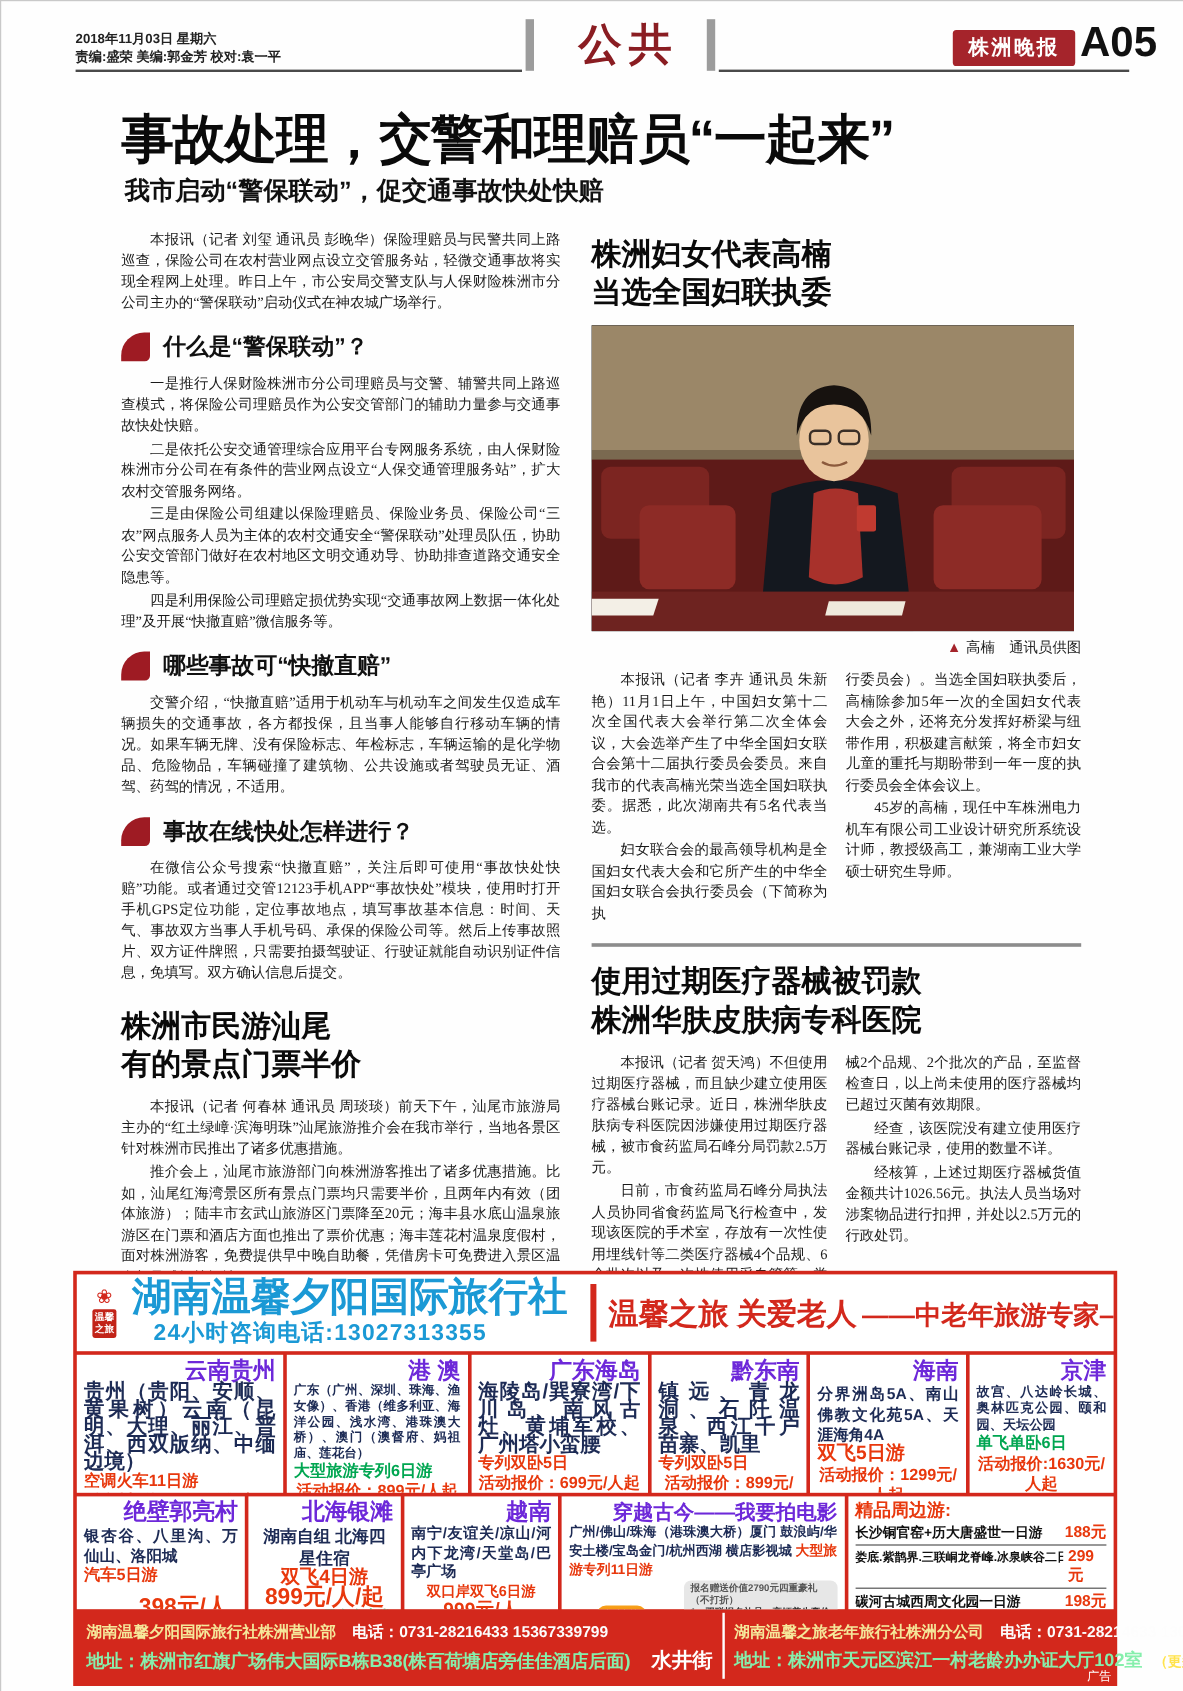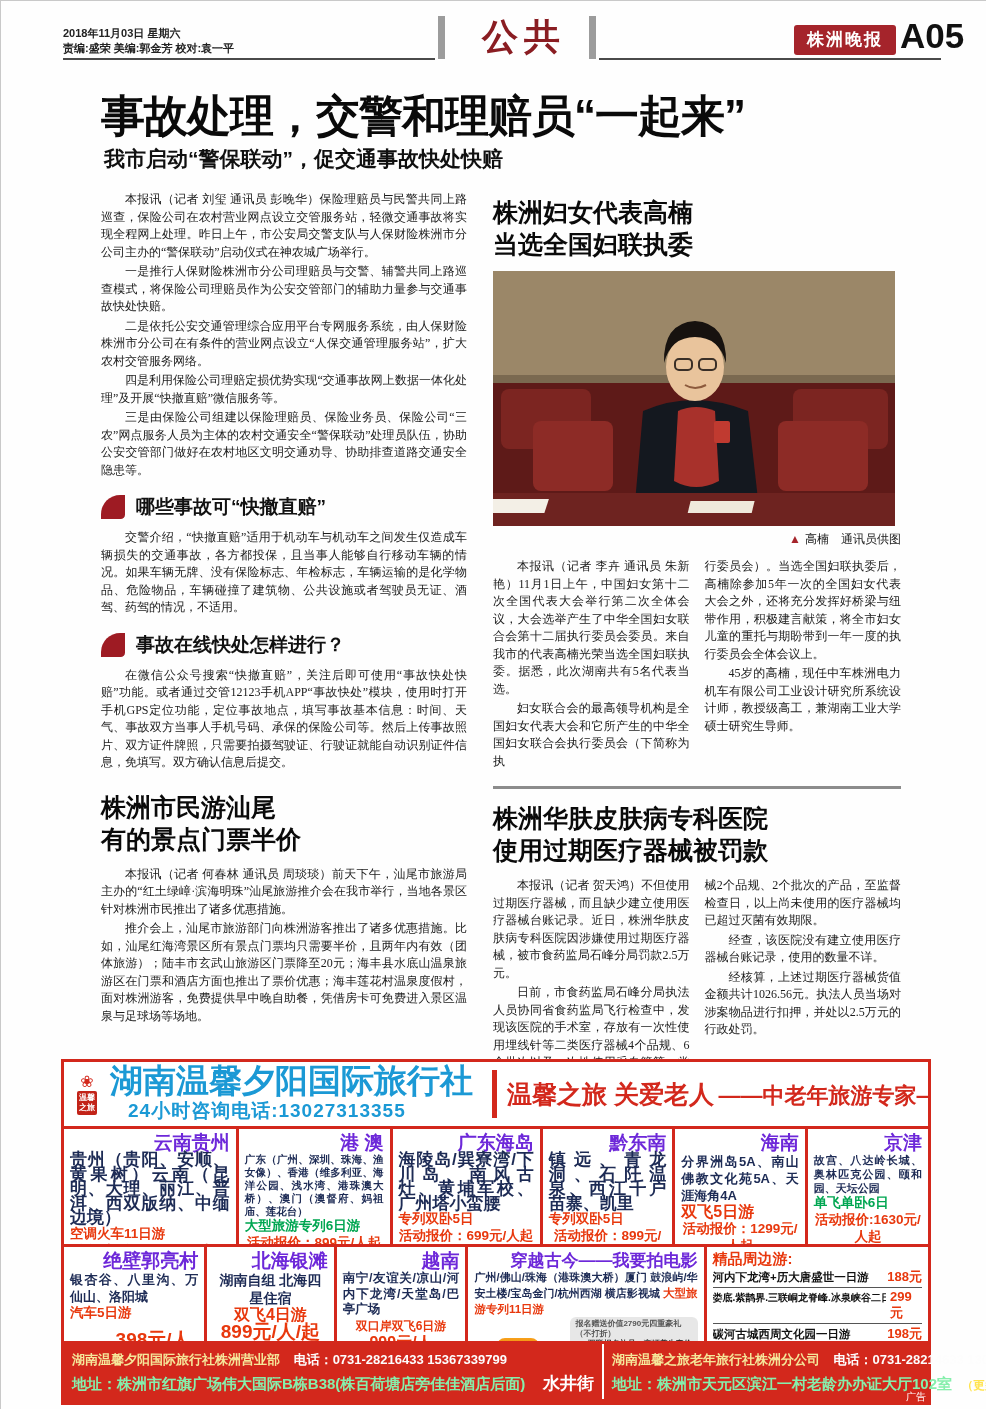--- a/index.html
+++ b/index.html
@@ -139,6 +139,10 @@
   <div class="col-left">
     <p class="p">本报讯（记者 刘玺 通讯员 彭晚华）保险理赔员与民警共同上路巡查，保险公司在农村营业网点设立交管服务站，轻微交通事故将实现全程网上处理。昨日上午，市公安局交警支队与人保财险株洲市分公司主办的“警保联动”启动仪式在神农城广场举行。</p>
 
+    <div class="sec">
+      <div class="sec-icon"></div>
+      <div class="sec-title">什么是“警保联动”？</div>
+    </div>
     <p class="p">一是推行人保财险株洲市分公司理赔员与交警、辅警共同上路巡查模式，将保险公司理赔员作为公安交管部门的辅助力量参与交通事故快处快赔。</p>
     <p class="p">二是依托公安交通管理综合应用平台专网服务系统，由人保财险株洲市分公司在有条件的营业网点设立“人保交通管理服务站”，扩大农村交管服务网络。</p>
     <p class="p">四是利用保险公司理赔定损优势实现“交通事故网上数据一体化处理”及开展“快撤直赔”微信服务等。</p>

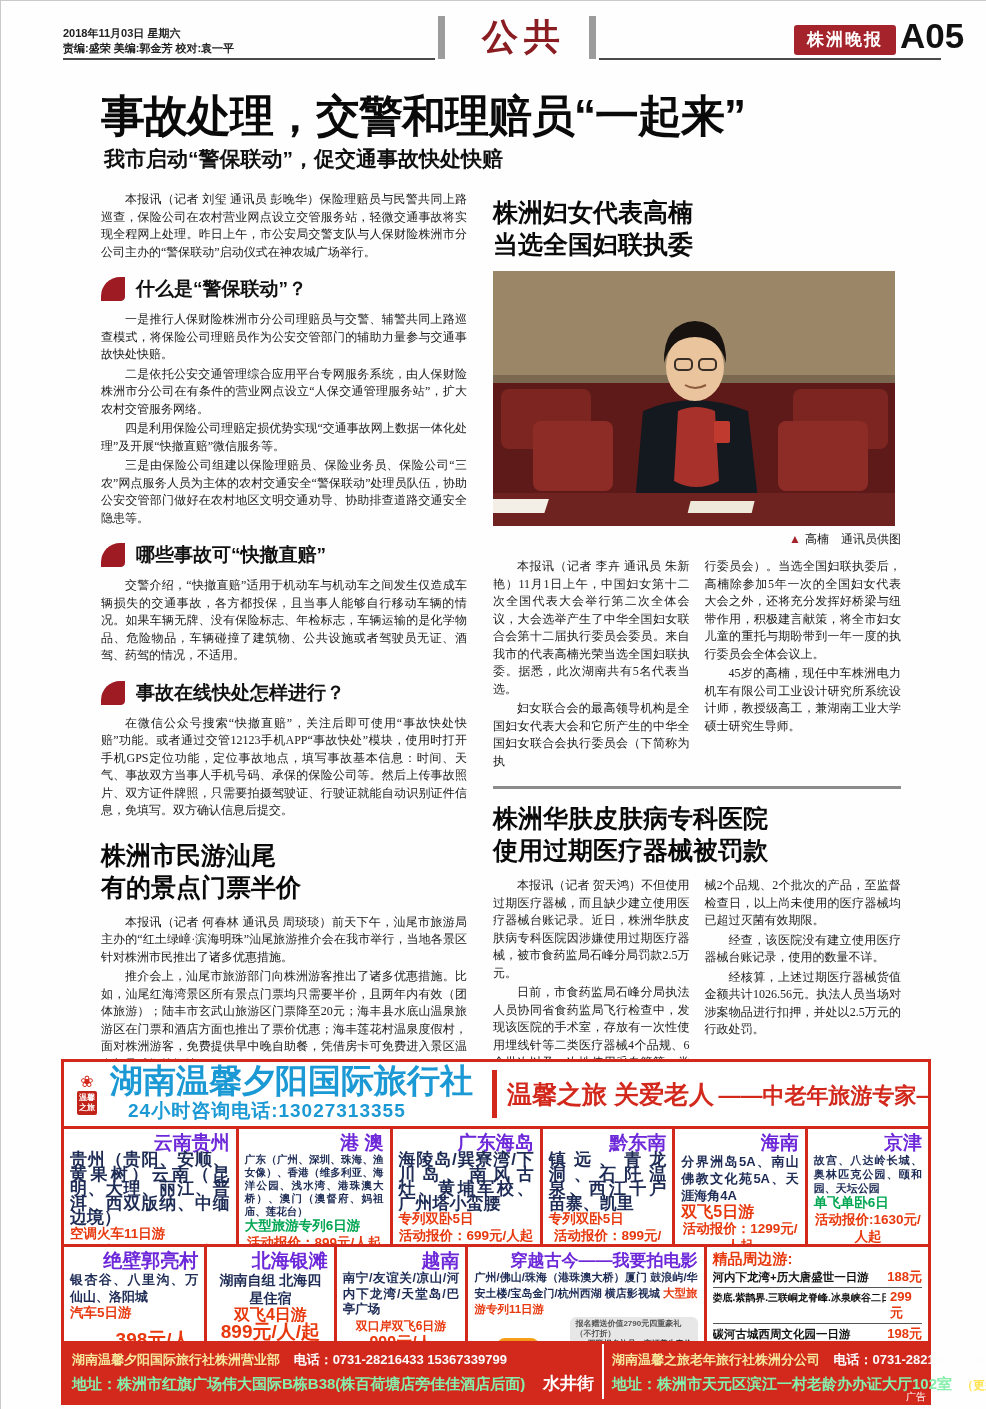--- a/index.html
+++ b/index.html
@@ -145,8 +145,8 @@
     </div>
     <p class="p">一是推行人保财险株洲市分公司理赔员与交警、辅警共同上路巡查模式，将保险公司理赔员作为公安交管部门的辅助力量参与交通事故快处快赔。</p>
     <p class="p">二是依托公安交通管理综合应用平台专网服务系统，由人保财险株洲市分公司在有条件的营业网点设立“人保交通管理服务站”，扩大农村交管服务网络。</p>
+    <p class="p">三是由保险公司组建以保险理赔员、保险业务员、保险公司“三农”网点服务人员为主体的农村交通安全“警保联动”处理员队伍，协助公安交管部门做好在农村地区文明交通劝导、协助排查道路交通安全隐患等。</p>
     <p class="p">四是利用保险公司理赔定损优势实现“交通事故网上数据一体化处理”及开展“快撤直赔”微信服务等。</p>
-    <p class="p">三是由保险公司组建以保险理赔员、保险业务员、保险公司“三农”网点服务人员为主体的农村交通安全“警保联动”处理员队伍，协助公安交管部门做好在农村地区文明交通劝导、协助排查道路交通安全隐患等。</p>
 
     <div class="sec">
       <div class="sec-icon"></div>

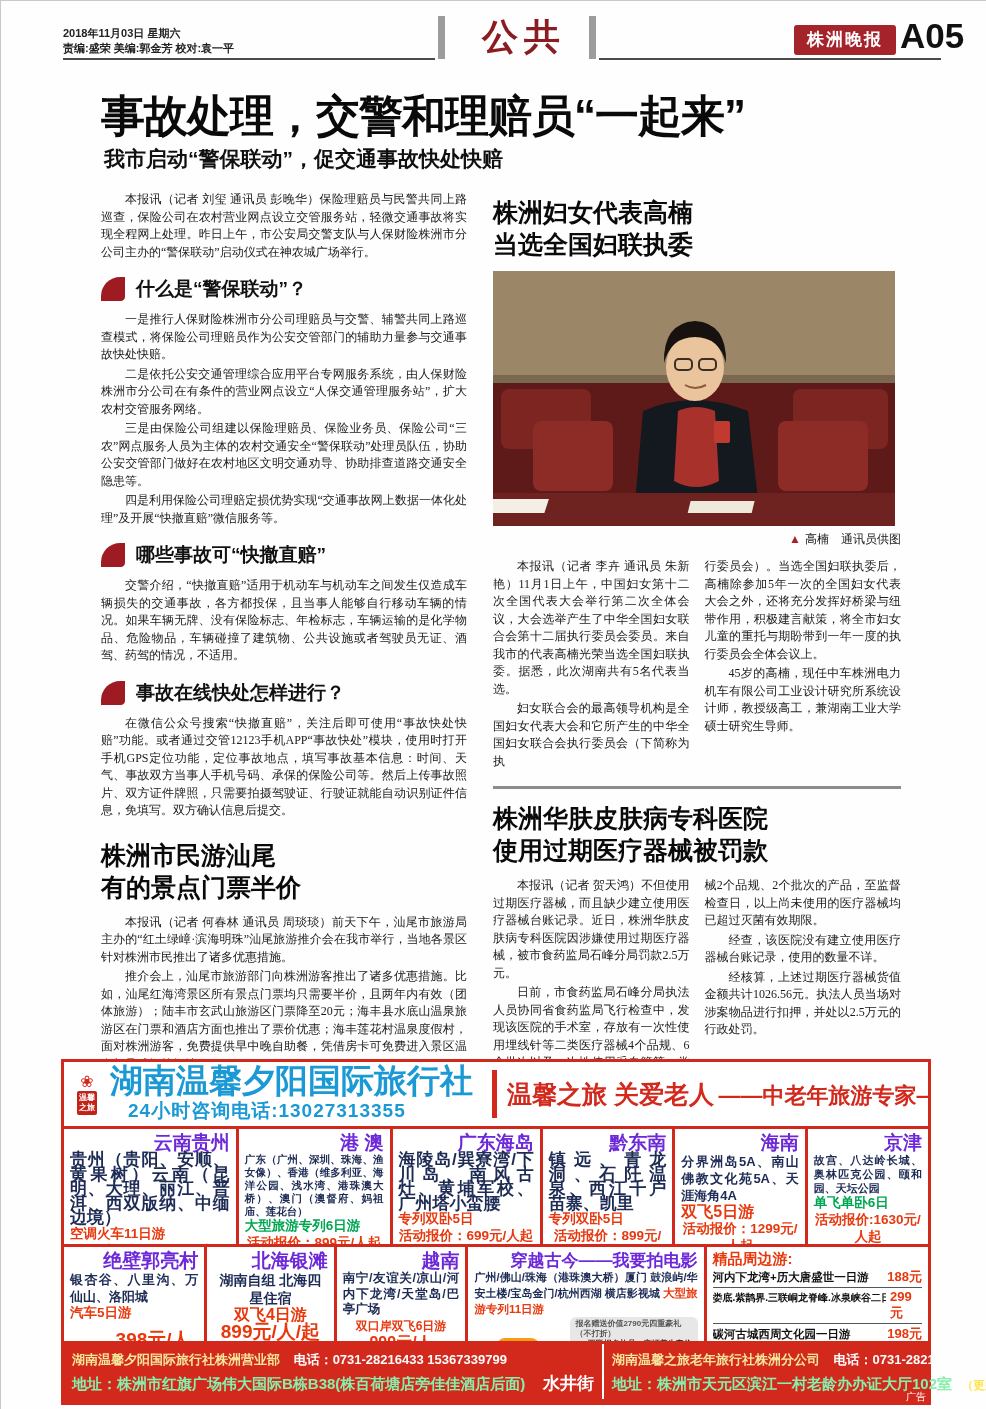--- a/index.html
+++ b/index.html
@@ -214,8 +214,8 @@
     <div class="divider"></div>
 
     <div>
+      <p class="sub-headline">使用过期医疗器械被罚款</p>
       <p class="sub-headline">株洲华肤皮肤病专科医院</p>
-      <p class="sub-headline">使用过期医疗器械被罚款</p>
     </div>
     <div class="two-col">
       <div>

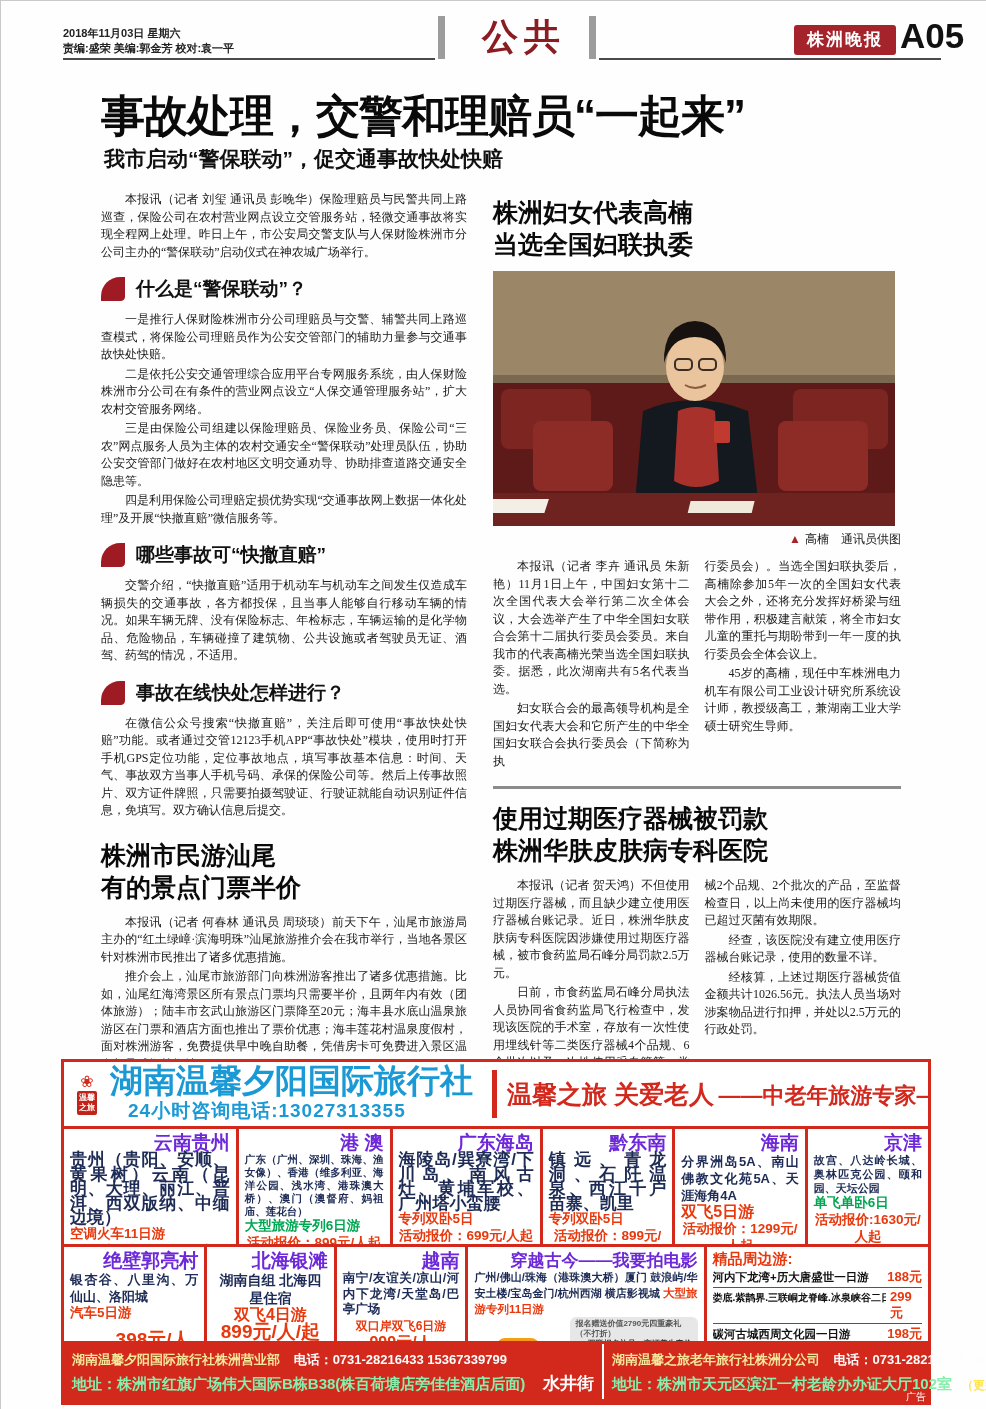--- a/index.html
+++ b/index.html
@@ -336,7 +336,7 @@
       <div class="cell">
         <div class="peri-title">精品周边游:</div>
         <div class="peri-row">
-          <span class="peri-name">河内下龙湾+历大唐盛世一日游</span>
+          <span class="peri-name">长沙铜官窑+历大唐盛世一日游</span>
           <span class="peri-price">188元</span>
         </div>
         <div class="peri-row">

